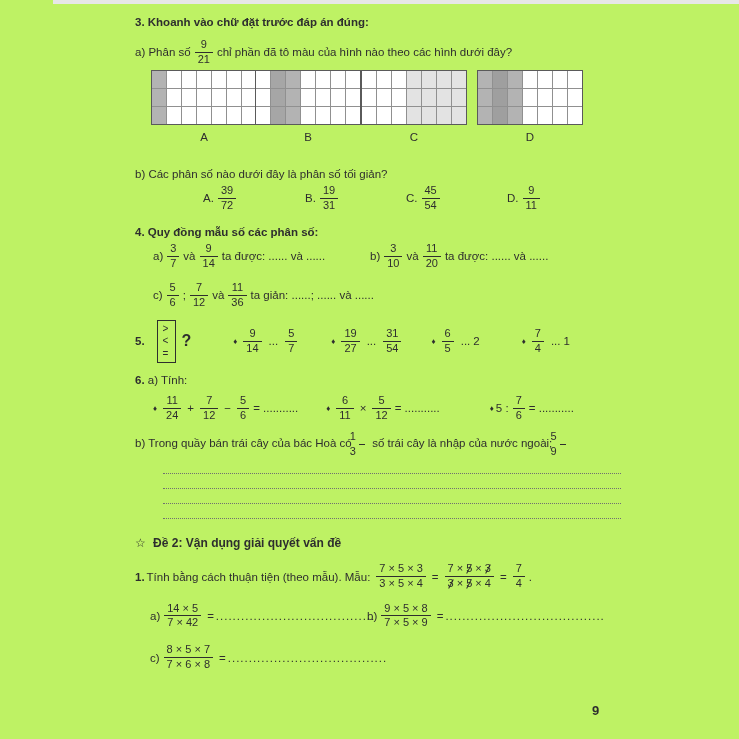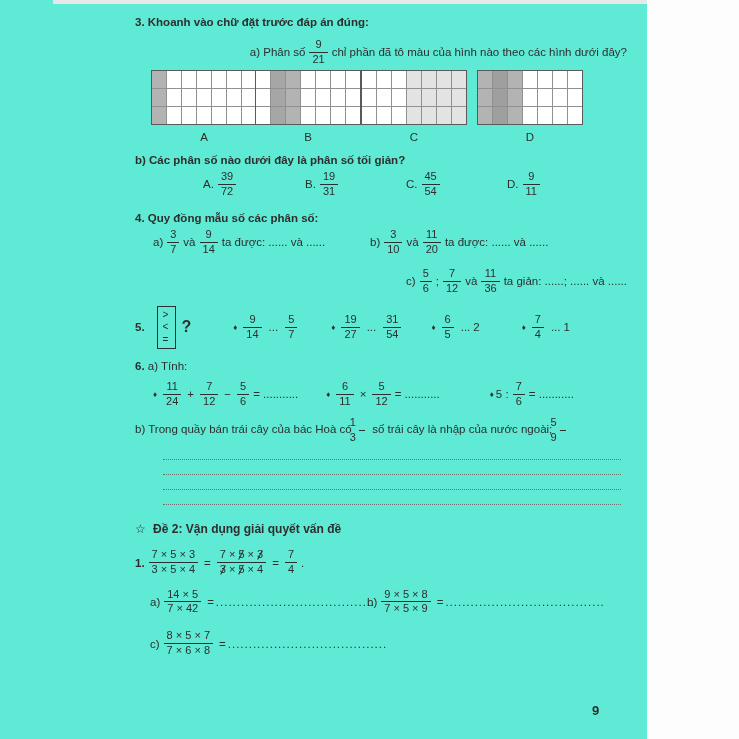--- a/index.html
+++ b/index.html
@@ -4,7 +4,7 @@
 <style>
   html,body{margin:0;padding:0;}
   body{width:739px;height:739px;background:#fdfdfd;font-family:"Liberation Sans",sans-serif;color:#2e2e2e;}
-  .page{position:relative;width:647px;height:739px;background:#5eead4;overflow:hidden;}
+  .page{position:relative;width:739px;height:739px;background:#bef264;overflow:hidden;}
   .topband{position:absolute;top:0;left:53px;right:0;height:4px;background:#e7e7e7;}
   .content{position:absolute;left:135px;top:10px;width:492px;font-size:11.5px;line-height:1.4;}
   .bold{font-weight:bold;}

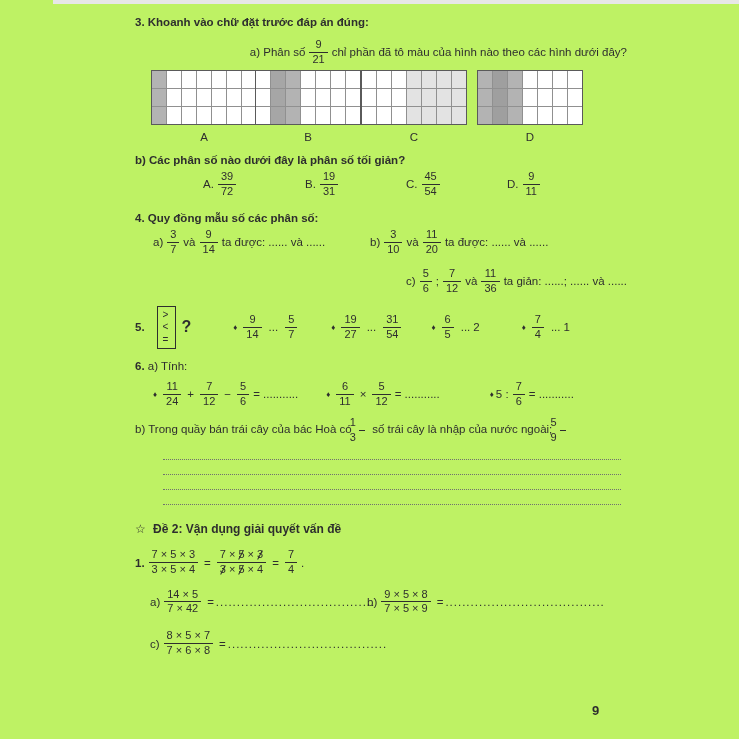--- a/index.html
+++ b/index.html
@@ -9,7 +9,7 @@
   .content{position:absolute;left:135px;top:10px;width:492px;font-size:11.5px;line-height:1.4;}
   .bold{font-weight:bold;}
   .qtitle{font-weight:bold;margin-top:4px;}
-  .row{display:flex;align-items:center;justify-content:flex-end;}
+  .row{display:flex;align-items:center;}
   .t{white-space:nowrap;}
   
   .frac{display:inline-flex;flex-direction:column;vertical-align:middle;text-align:center;margin:0 4px;font-size:11px;line-height:1.25;}

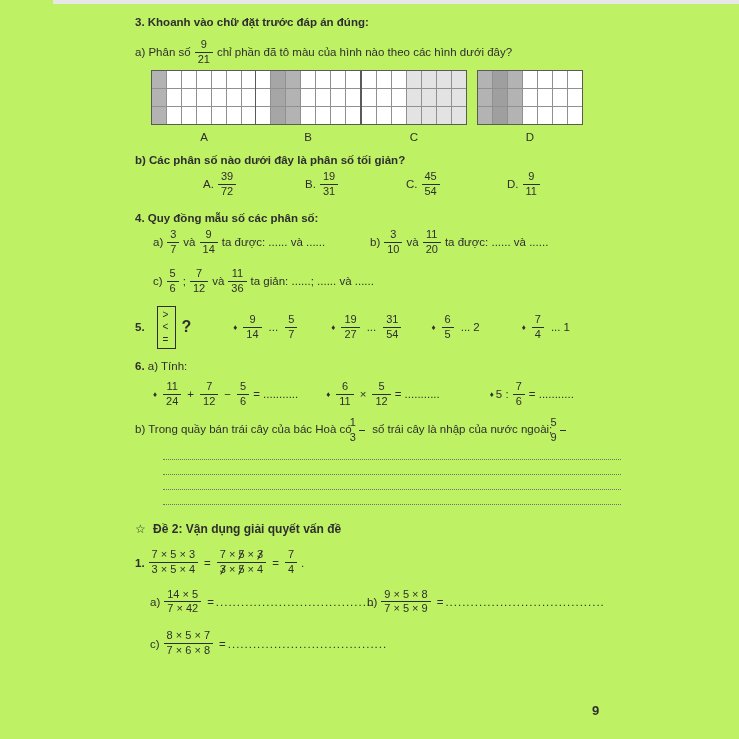--- a/index.html
+++ b/index.html
@@ -197,7 +197,7 @@
       </div>
     </div>
 
-    <div style="margin-top:6px;font-weight:bold;">b) Các phân số nào dưới đây là phân số tối giản?</div>
+    <div style="margin-top:20px;">b) Các phân số nào dưới đây là phân số tối giản?</div>
 
     <div class="optrow">
       <span class="opt">

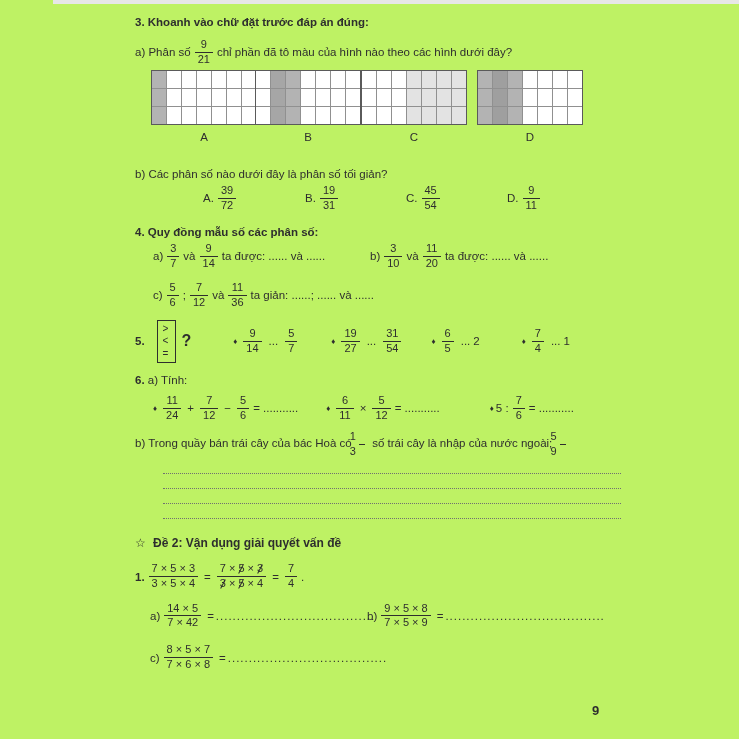--- a/index.html
+++ b/index.html
@@ -415,6 +415,7 @@
 
     <div class="q1row">
       <span class="bold">1.</span>
+      <span class="sp">Tính bằng cách thuận tiện (theo mẫu). Mẫu:</span>
       <span class="frac">
           <span class="num">7 × 5 × 3</span>
           <span class="den">3 × 5 × 4</span>

